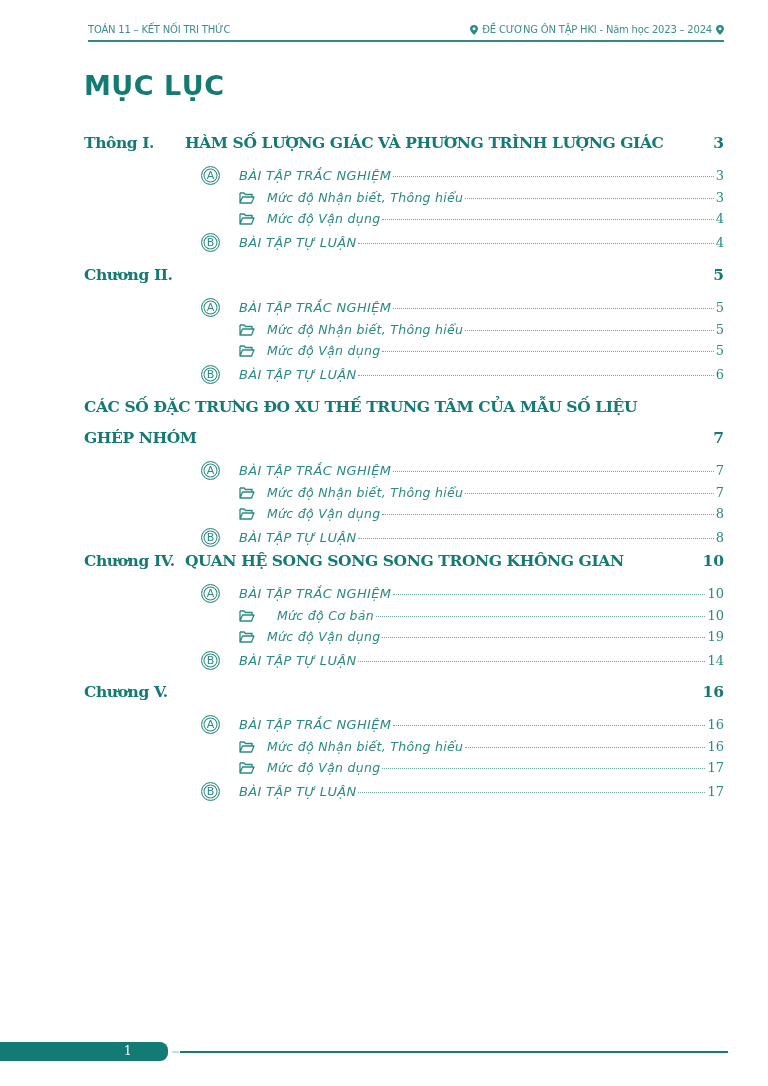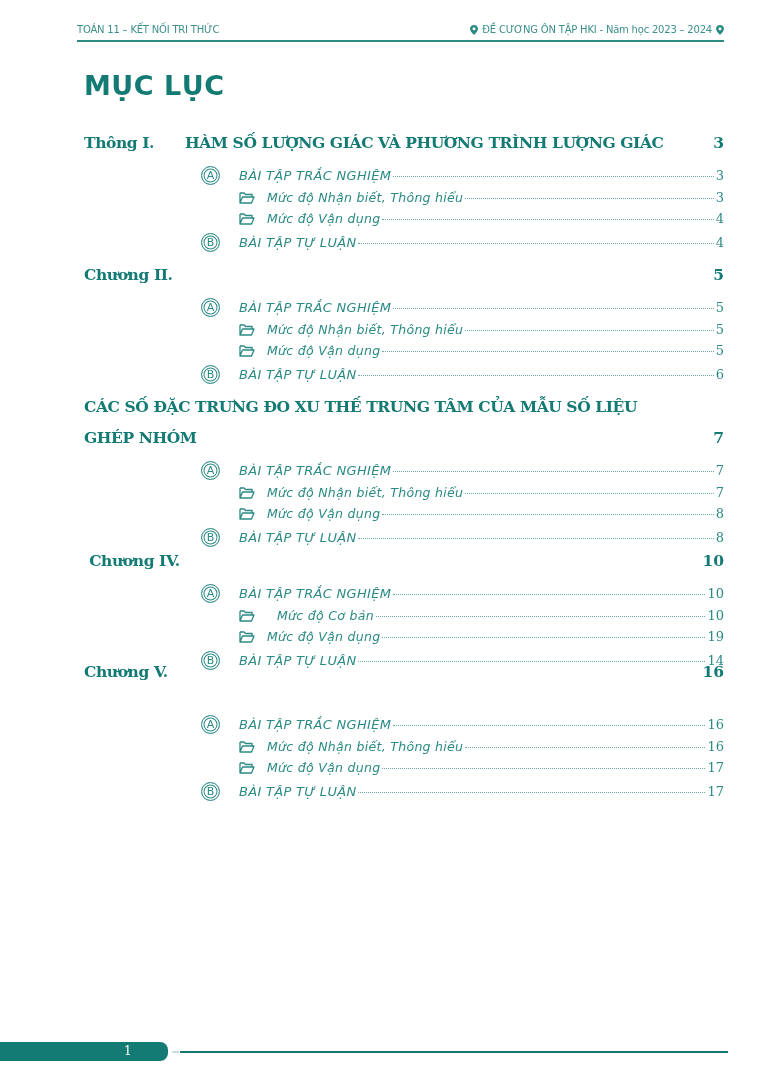--- a/index.html
+++ b/index.html
@@ -8,7 +8,7 @@
     font-family: "DejaVu Sans", sans-serif; color: #1f7f7a;
   }
   .header {
-    position: absolute; left: 77px; right: 44px; top: 22px; height: 18px;
+    position: absolute; left: 88px; right: 44px; top: 22px; height: 18px;
     border-bottom: 2px solid #2f8a84;
     text-align: center;
   }

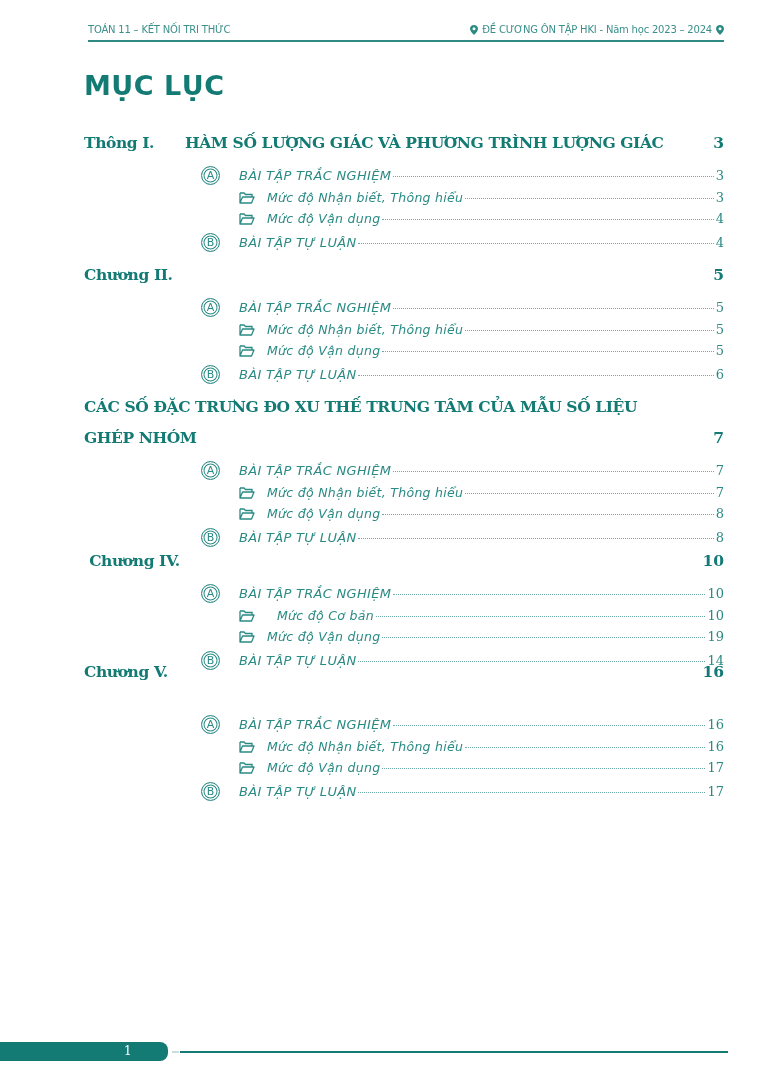--- a/index.html
+++ b/index.html
@@ -178,7 +178,7 @@
       <span class="dots"></span>
       <span class="pg">8</span>
     </div>
-    <div class="chapter-row" style="top: 545px; height: 31px; text-align: center;">
+    <div class="chapter-row" style="top: 545px; height: 31px;">
       <span class="chapter-label" style="line-height:31px">Chương IV.</span>
       <span class="chapter-page">10</span>
     </div>

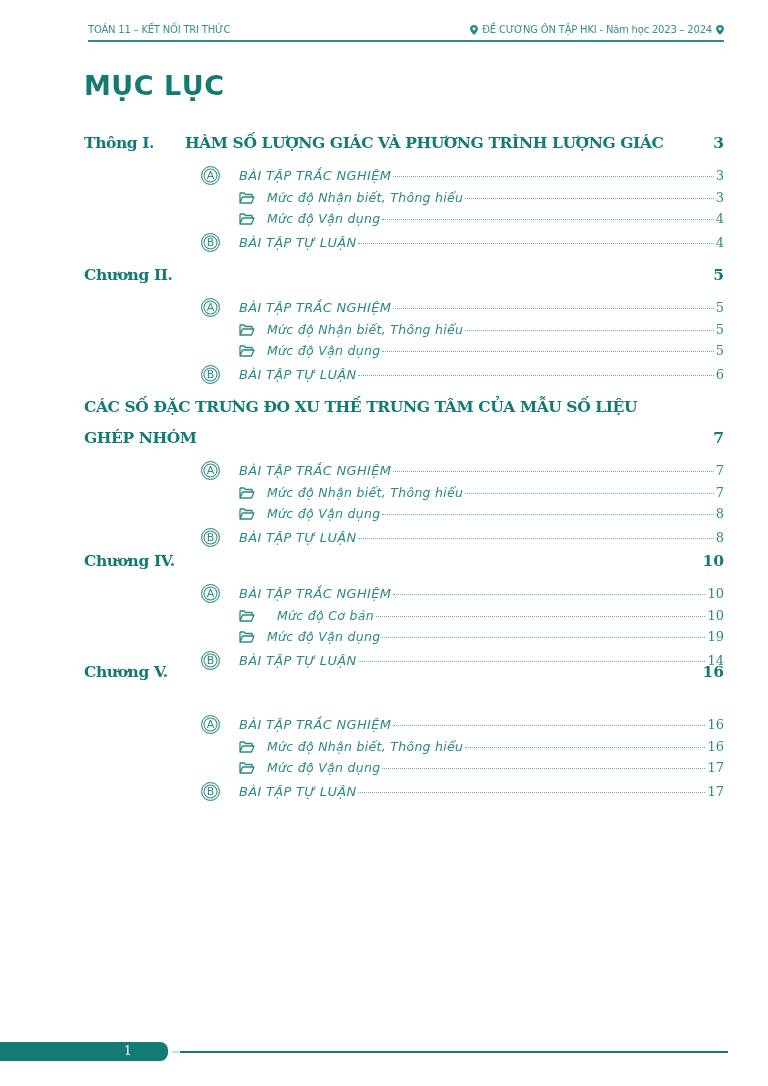--- a/index.html
+++ b/index.html
@@ -180,6 +180,7 @@
     </div>
     <div class="chapter-row" style="top: 545px; height: 31px;">
       <span class="chapter-label" style="line-height:31px">Chương IV.</span>
+      <span class="chapter-title" style="padding-right:40px">QUAN HỆ SONG SONG SONG TRONG KHÔNG GIAN</span>
       <span class="chapter-page">10</span>
     </div>
     <div class="badge" style="left: 117px; top: 584px;">A</div>

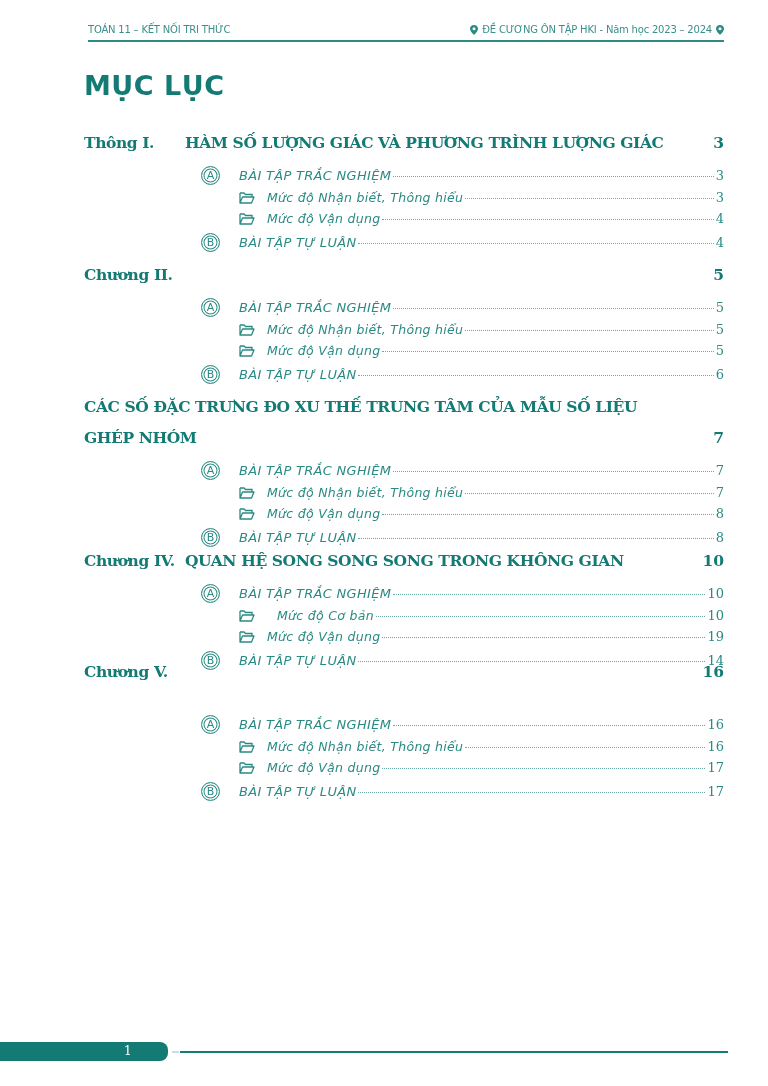--- a/index.html
+++ b/index.html
@@ -213,7 +213,7 @@
       <span class="dots"></span>
       <span class="pg">14</span>
     </div>
-    <div class="chapter-row" style="top: 656px; height: 31px;">
+    <div class="chapter-row" style="top: 676px; height: 31px;">
       <span class="chapter-label" style="line-height:31px">Chương V.</span>
       <span class="chapter-page">16</span>
     </div>

